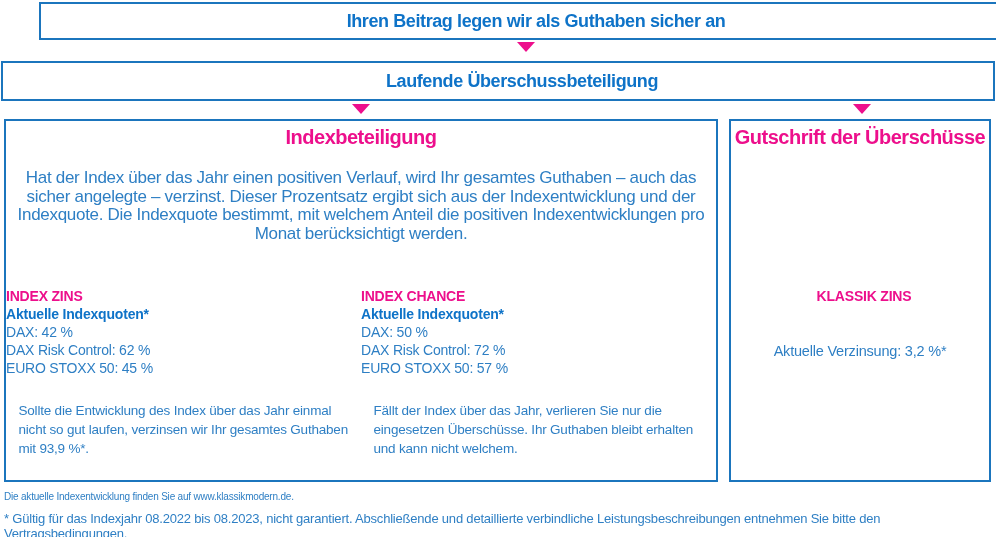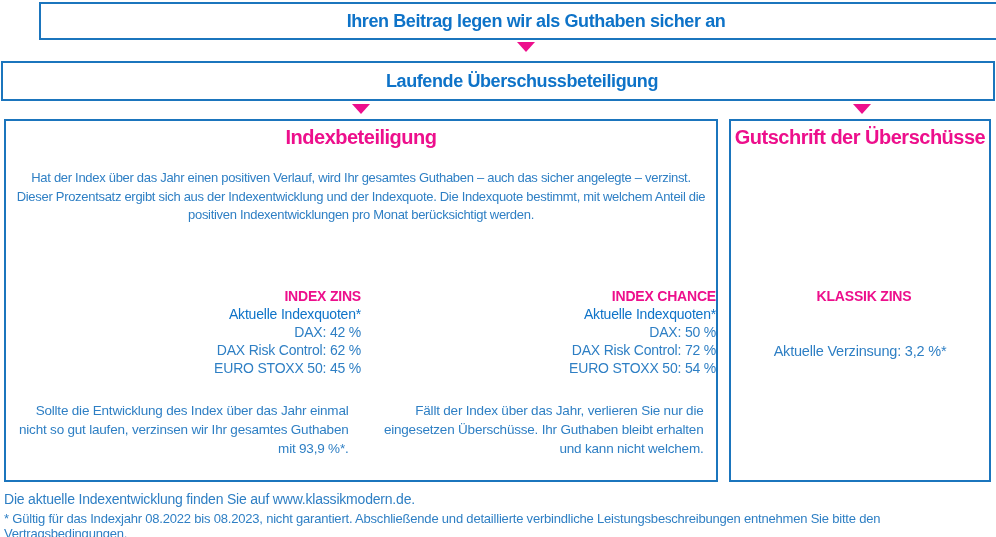--- a/index.html
+++ b/index.html
@@ -42,7 +42,7 @@
   }
   .intro{
     margin:20px auto 0;width:690px;text-align:center;
-    font-size:13px;line-height:18.5px;letter-spacing:-0.3px;
+    font-size:17px;line-height:18.5px;letter-spacing:-0.3px;
     color:var(--blue-body);
   }
   .columns{position:absolute;top:166px;left:0;width:100%;display:flex;}

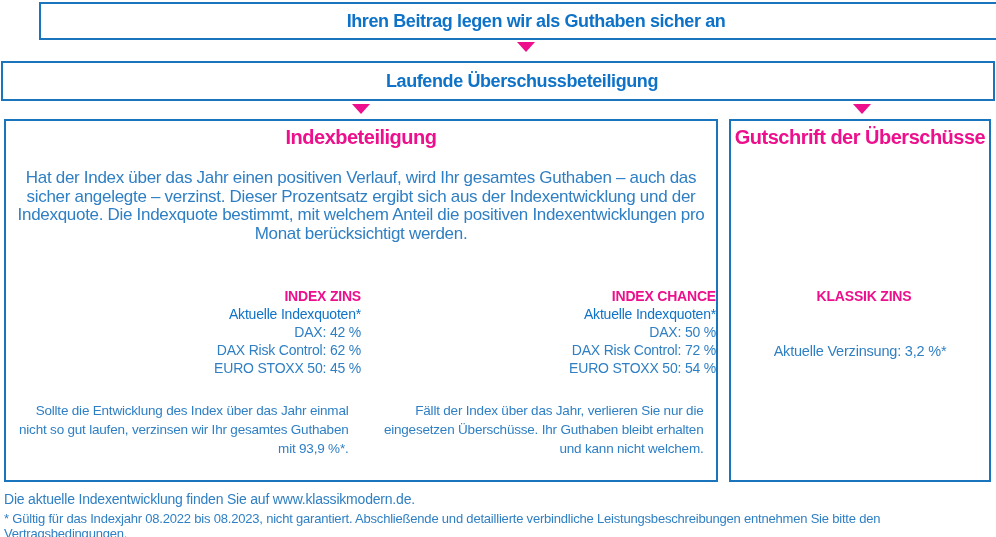--- a/index.html
+++ b/index.html
@@ -46,7 +46,7 @@
     color:var(--blue-body);
   }
   .columns{position:absolute;top:166px;left:0;width:100%;display:flex;}
-  .col{flex:1;text-align:right;color:var(--blue-body);font-size:14px;line-height:18px;letter-spacing:-0.2px;}
+  .col{flex:1;text-align:left;color:var(--blue-body);font-size:14px;line-height:18px;letter-spacing:-0.2px;}
   .col-heading{color:var(--pink);font-weight:bold;font-size:14px;}
   .col-subheading{font-weight:normal;color:var(--blue-dark);}
   .col-note{margin:24px auto 0;width:330px;font-size:13.5px;line-height:19px;}

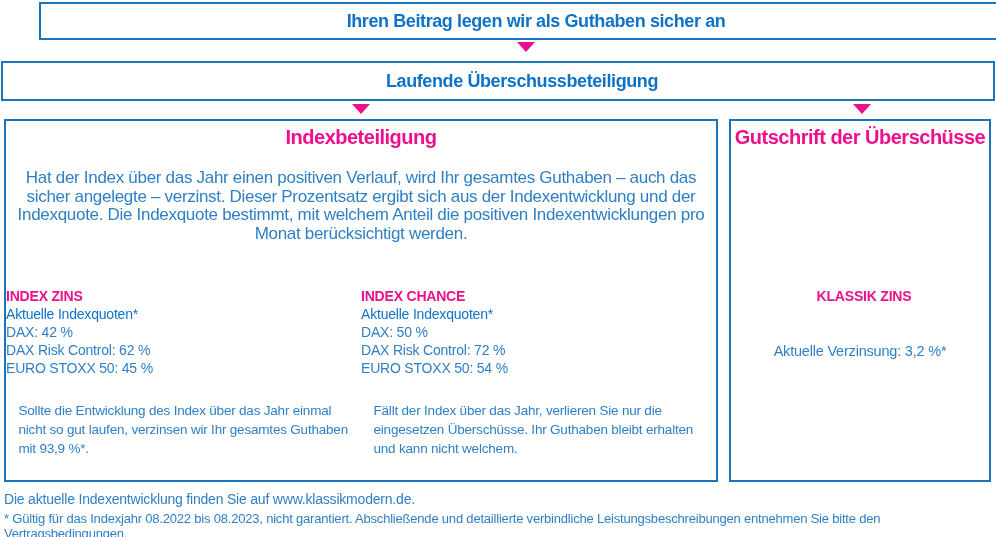--- a/index.html
+++ b/index.html
@@ -48,7 +48,7 @@
   .columns{position:absolute;top:166px;left:0;width:100%;display:flex;}
   .col{flex:1;text-align:left;color:var(--blue-body);font-size:14px;line-height:18px;letter-spacing:-0.2px;}
   .col-heading{color:var(--pink);font-weight:bold;font-size:14px;}
-  .col-subheading{font-weight:normal;color:var(--blue-dark);}
+  .col-subheading{font-weight:bold;color:var(--blue-dark);}
   .col-note{margin:24px auto 0;width:330px;font-size:13.5px;line-height:19px;}
   .credit-content{
     position:absolute;top:166px;left:0;width:100%;text-align:center;

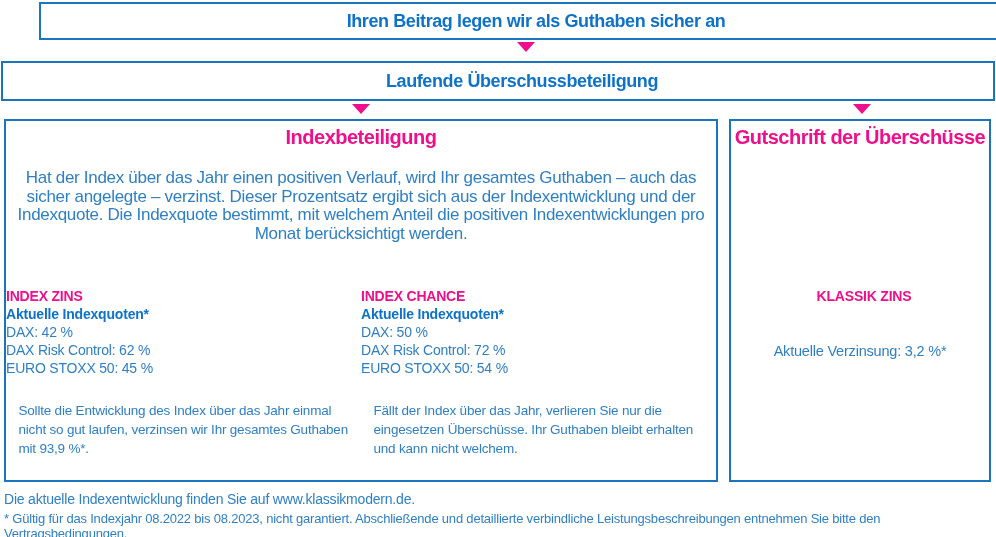--- a/index.html
+++ b/index.html
@@ -96,7 +96,7 @@
         <div class="col-subheading">Aktuelle Indexquoten*</div>
         <div class="quote">DAX: 50 %</div>
         <div class="quote">DAX Risk Control: 72 %</div>
-        <div class="quote">EURO STOXX 50: 54 %</div>
+        <div class="quote">EURO STOXX 50: 57 %</div>
         <p class="col-note">Fällt der Index über das Jahr, verlieren Sie nur die eingesetzen Überschüsse. Ihr Guthaben bleibt erhalten und kann nicht welchem.</p>
       </div>
     </div>

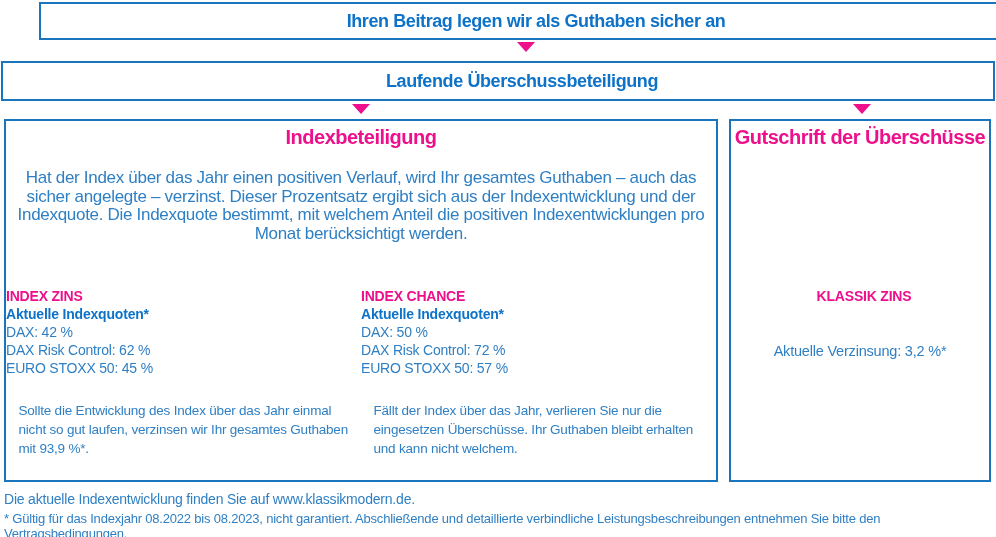--- a/index.html
+++ b/index.html
@@ -58,7 +58,7 @@
   .credit-text{margin:0 auto;width:250px;}
   .credit-rate{margin-top:37px;font-size:14.5px;}
   .footnote{position:absolute;left:4px;color:var(--blue-body);letter-spacing:-0.2px;}
-  .footnote1{top:491px;font-size:14px;}
+  .footnote1{top:491px;font-size:10px;}
   .footnote2{top:511px;font-size:13px;}
 </style>
 </head>

